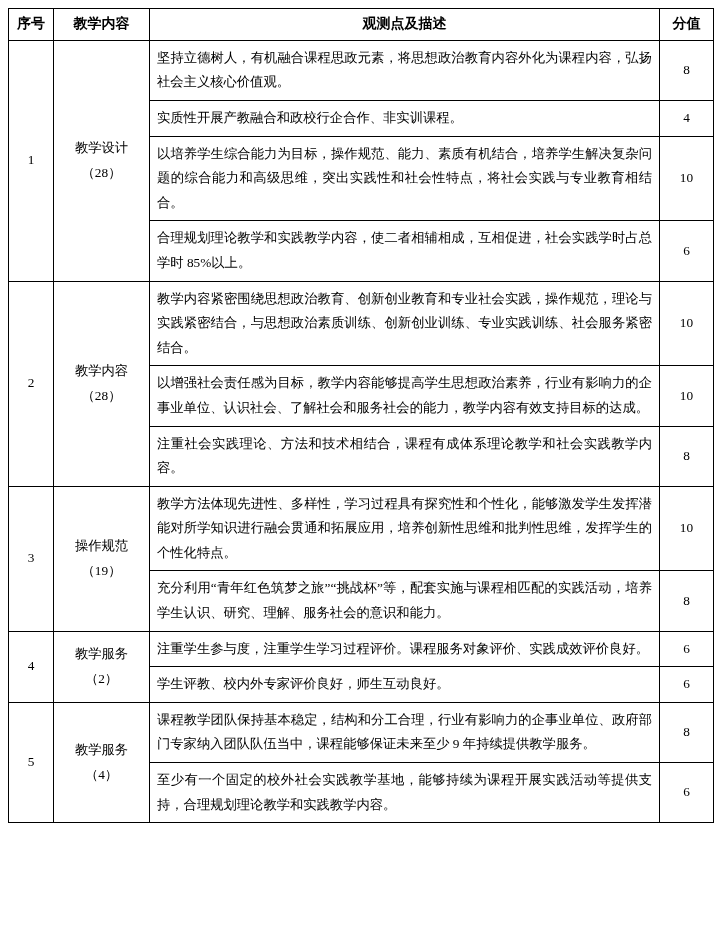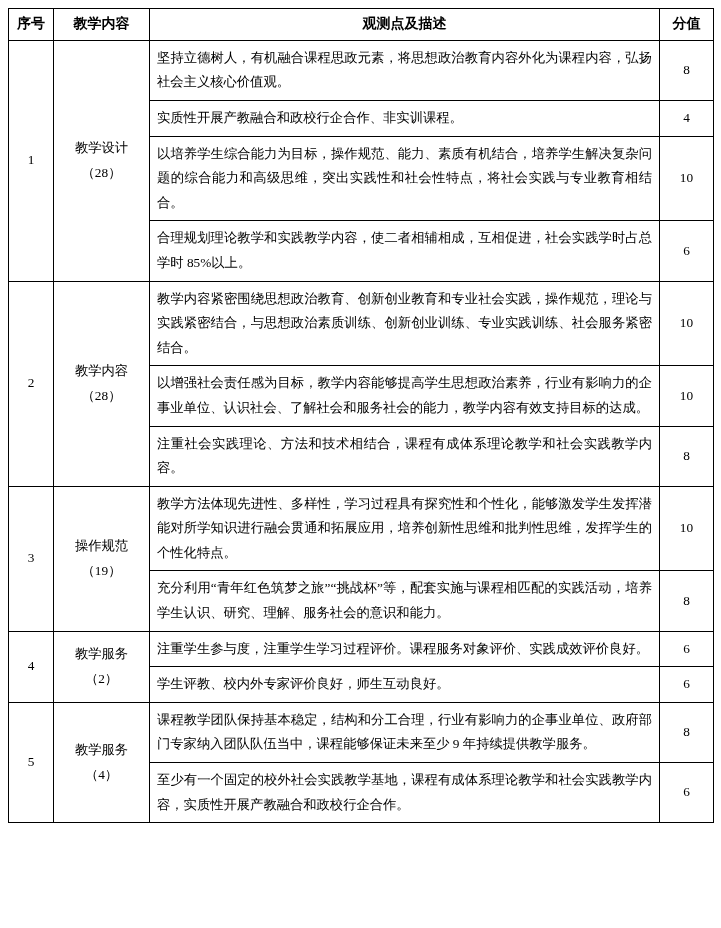--- a/index.html
+++ b/index.html
@@ -167,7 +167,7 @@
         <td class="score">8</td>
       </tr>
       <tr>
-        <td class="desc">至少有一个固定的校外社会实践教学基地，课程有成体系理论教学和社会实践教学内容，实质性开展产教融合和政校行企合作。</td>
+        <td class="desc">至少有一个固定的校外社会实践教学基地，能够持续为课程开展实践活动等提供支持，合理规划理论教学和实践教学内容。</td>
         <td class="score">6</td>
       </tr>
 

